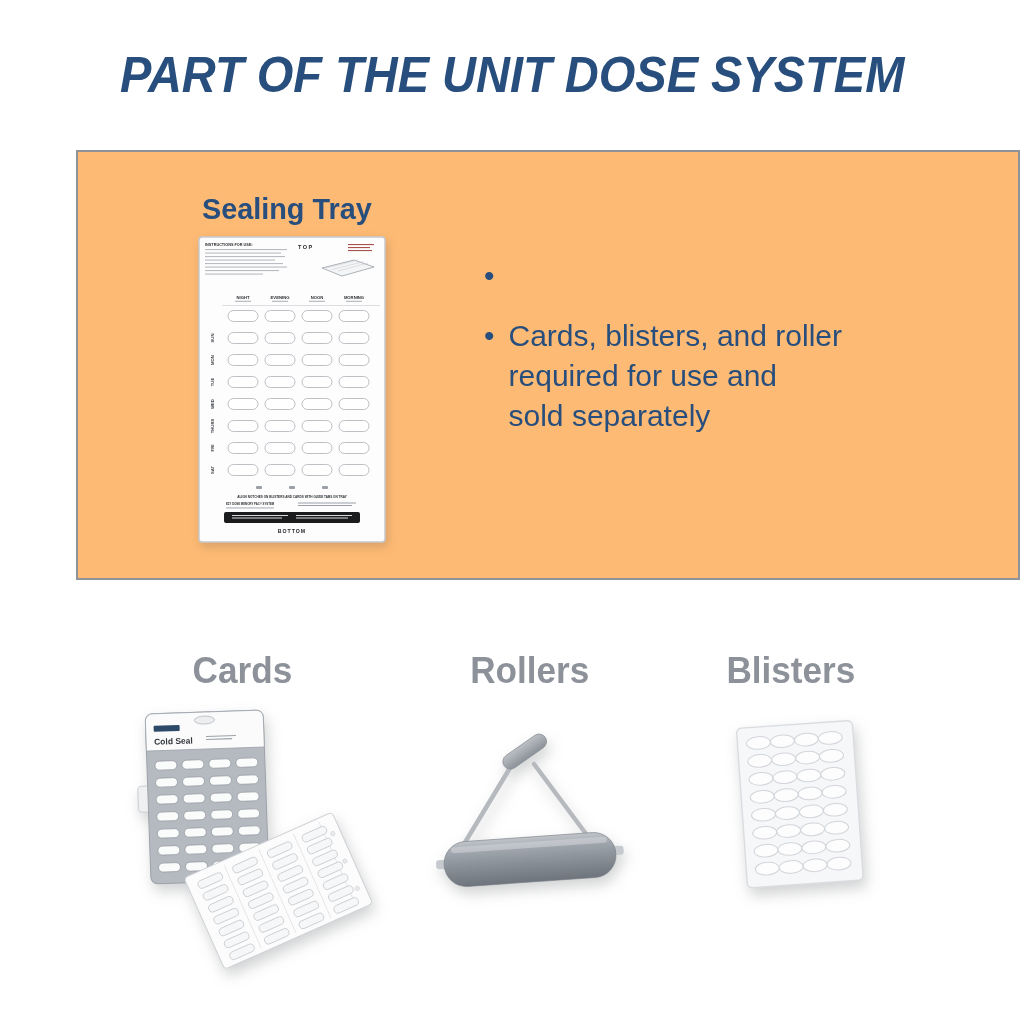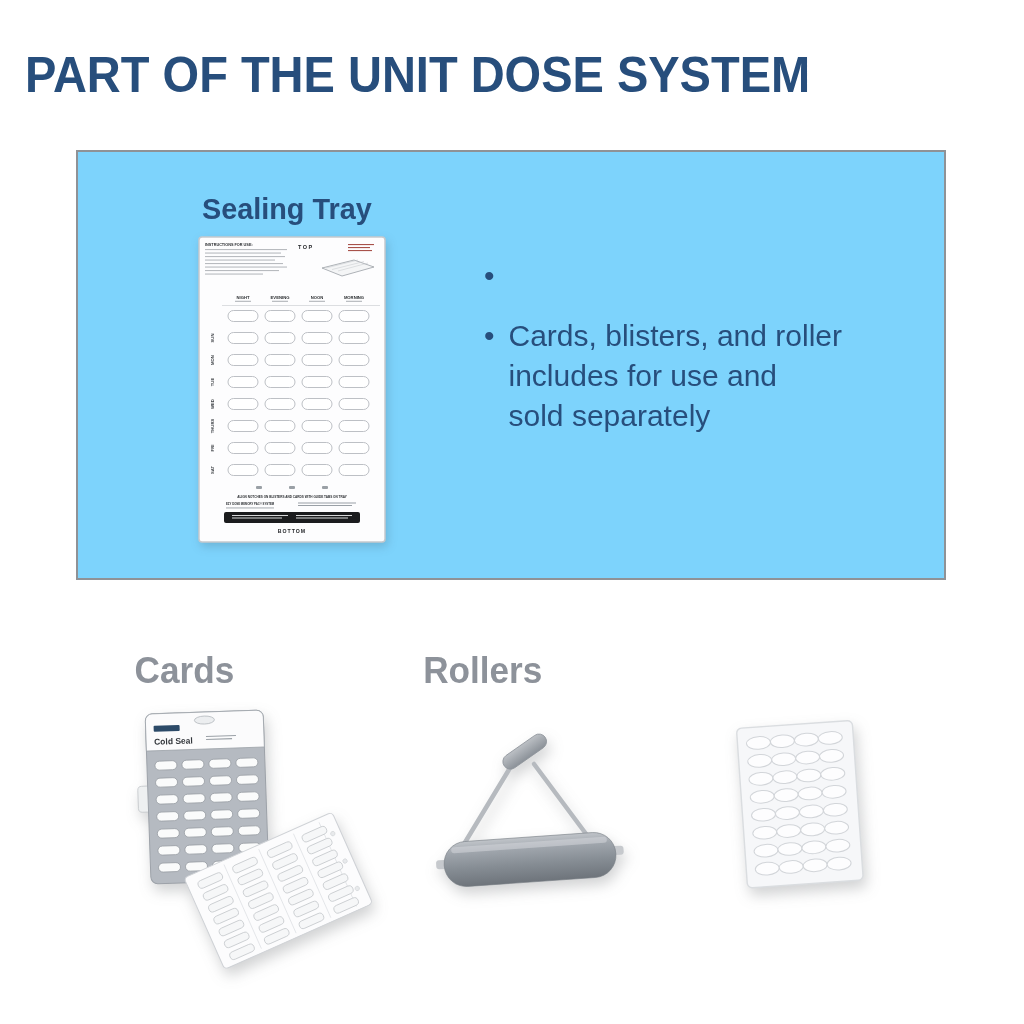--- a/index.html
+++ b/index.html
@@ -12,7 +12,7 @@
   body{width:1024px;height:1024px;font-family:"Liberation Sans",sans-serif;}
   .canvas{position:relative;width:1024px;height:1024px;background:#ffffff;overflow:hidden;}
 
-  .title{position:absolute;top:46px;left:0;width:100%;}
+  .title{position:absolute;top:46px;left:0;width:100%;text-align:center;font-style:italic;}
   .title-text{display:inline-block;font-size:50px;font-weight:800;color:var(--navy);letter-spacing:0px;transform:scaleX(0.94);white-space:nowrap;}
 
   .feature-box{position:absolute;left:76px;top:150px;width:870px;height:430px;border:2px solid var(--box-border);background:#7dd3fc;}

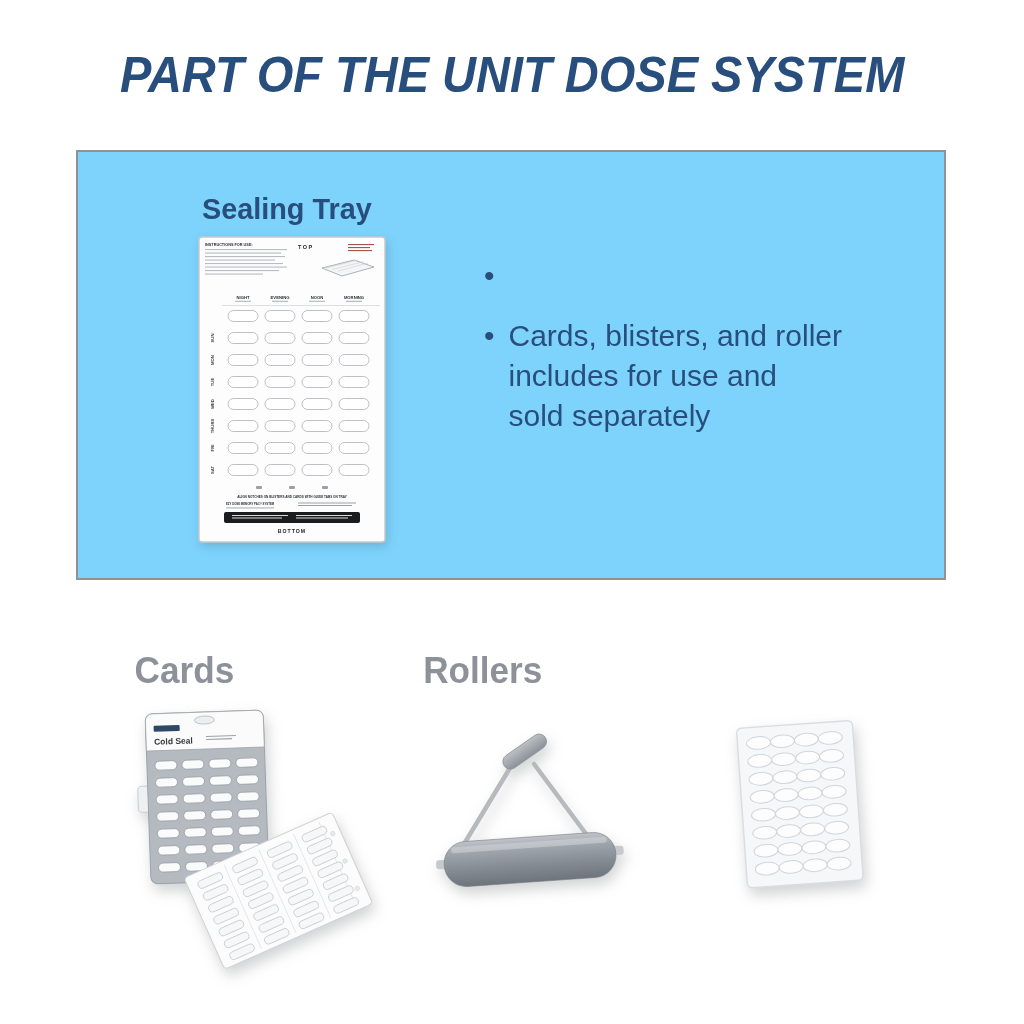--- a/index.html
+++ b/index.html
@@ -15,7 +15,7 @@
   .title{position:absolute;top:46px;left:0;width:100%;text-align:center;font-style:italic;}
   .title-text{display:inline-block;font-size:50px;font-weight:800;color:var(--navy);letter-spacing:0px;transform:scaleX(0.94);white-space:nowrap;}
 
-  .feature-box{position:absolute;left:76px;top:150px;width:870px;height:430px;border:2px solid var(--box-border);background:#7dd3fc;}
+  .feature-box{position:absolute;left:76px;top:150px;width:944px;height:430px;border:2px solid var(--box-border);background:#fdba74;}
   .tray-heading{position:absolute;left:124px;top:40px;}
   .tray-heading-text{display:inline-block;font-size:30px;font-weight:800;color:var(--navy);transform-origin:left center;transform:scaleX(0.96);}
   .tray-svg{position:absolute;left:120px;top:84px;filter:drop-shadow(2px 4px 5px rgba(40,45,50,0.18));}

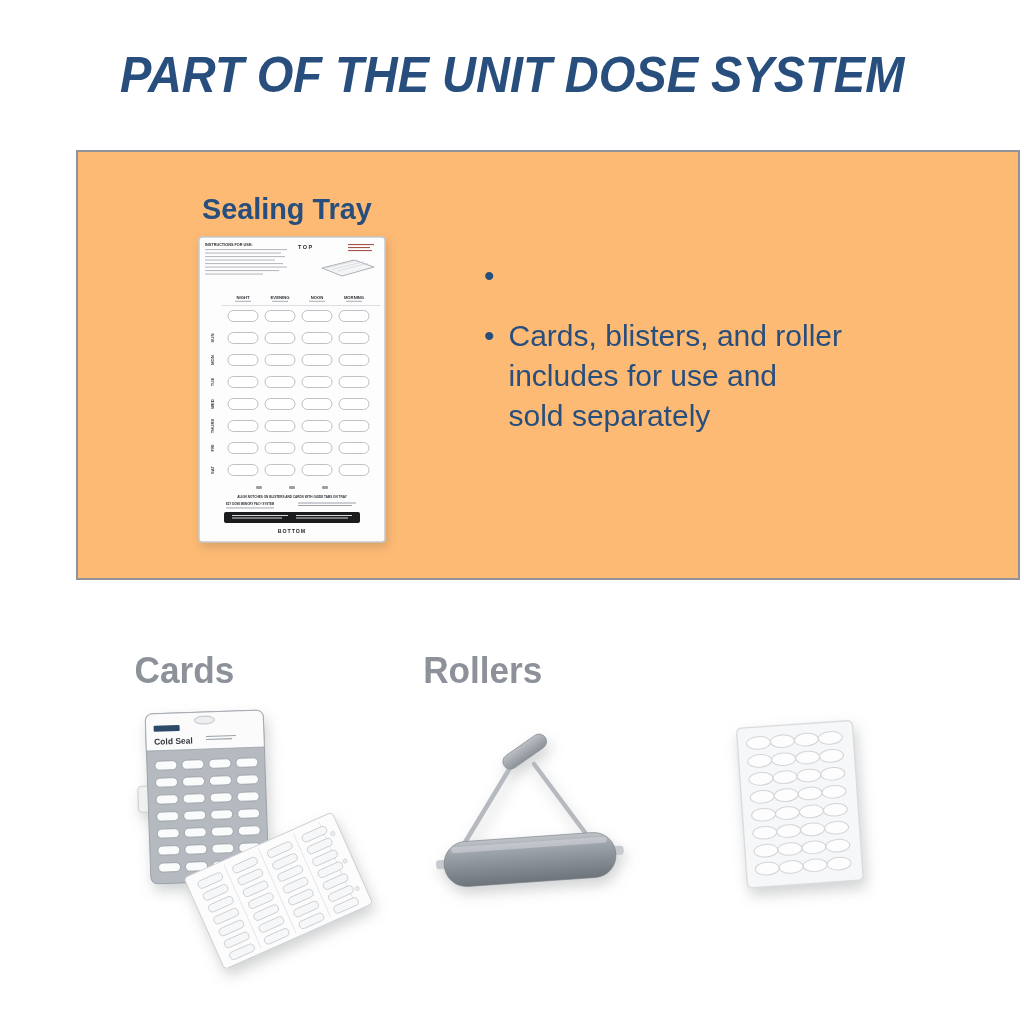--- a/index.html
+++ b/index.html
@@ -169,7 +169,7 @@
       <div class="bullet-item">
         <span class="bullet-dot">•</span>
         <span class="bullet-text">Cards, blisters, and roller
-includes for use and
+required for use and
 sold separately</span>
       </div>
     </div>

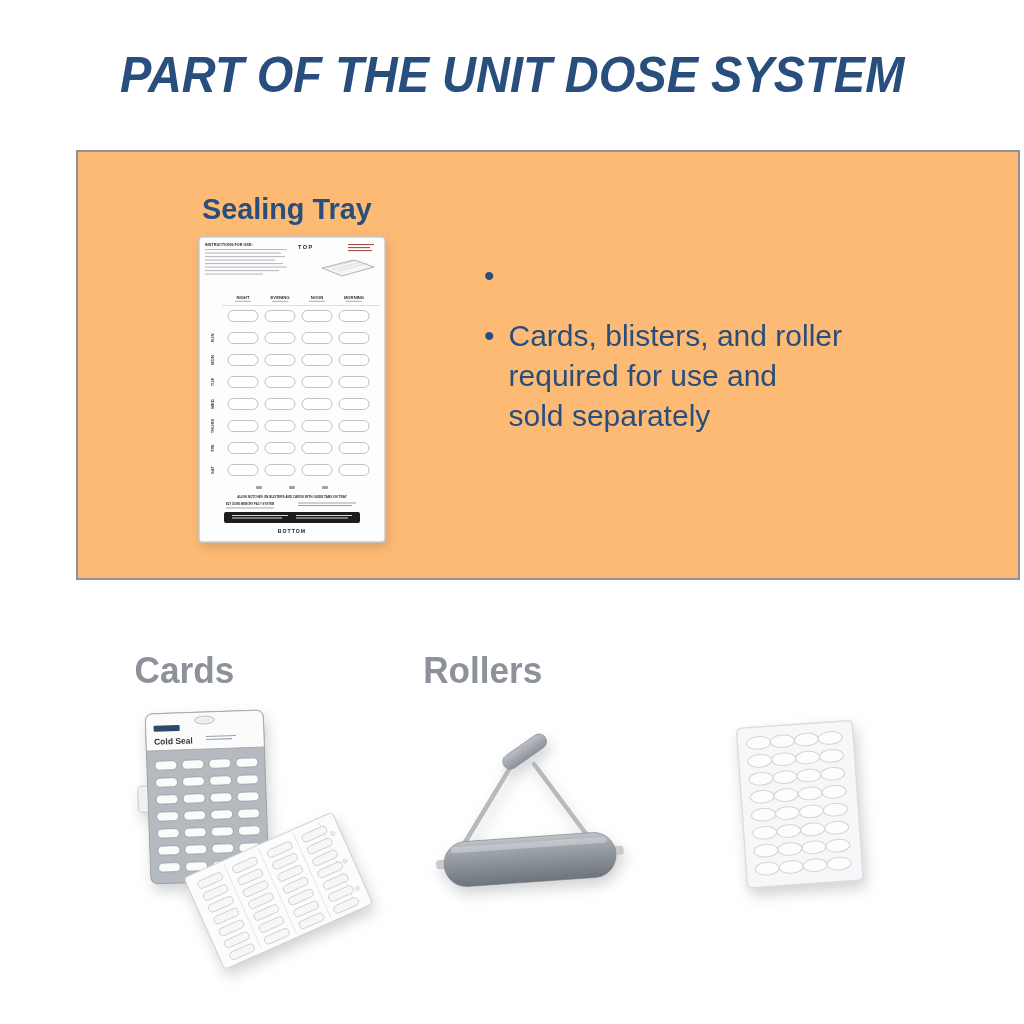--- a/index.html
+++ b/index.html
@@ -25,7 +25,7 @@
   .bullet-dot{flex:0 0 auto;}
   .bullet-text{white-space:pre-line;}
 
-  .section-heading{position:absolute;width:220px;}
+  .section-heading{position:absolute;width:220px;text-align:center;}
   .heading-text{display:inline-block;font-size:37px;font-weight:800;color:var(--gray-head);transform:scaleX(0.95);white-space:nowrap;}
   #cards-heading{left:132px;top:650px;}
   #rollers-heading{left:420px;top:650px;}

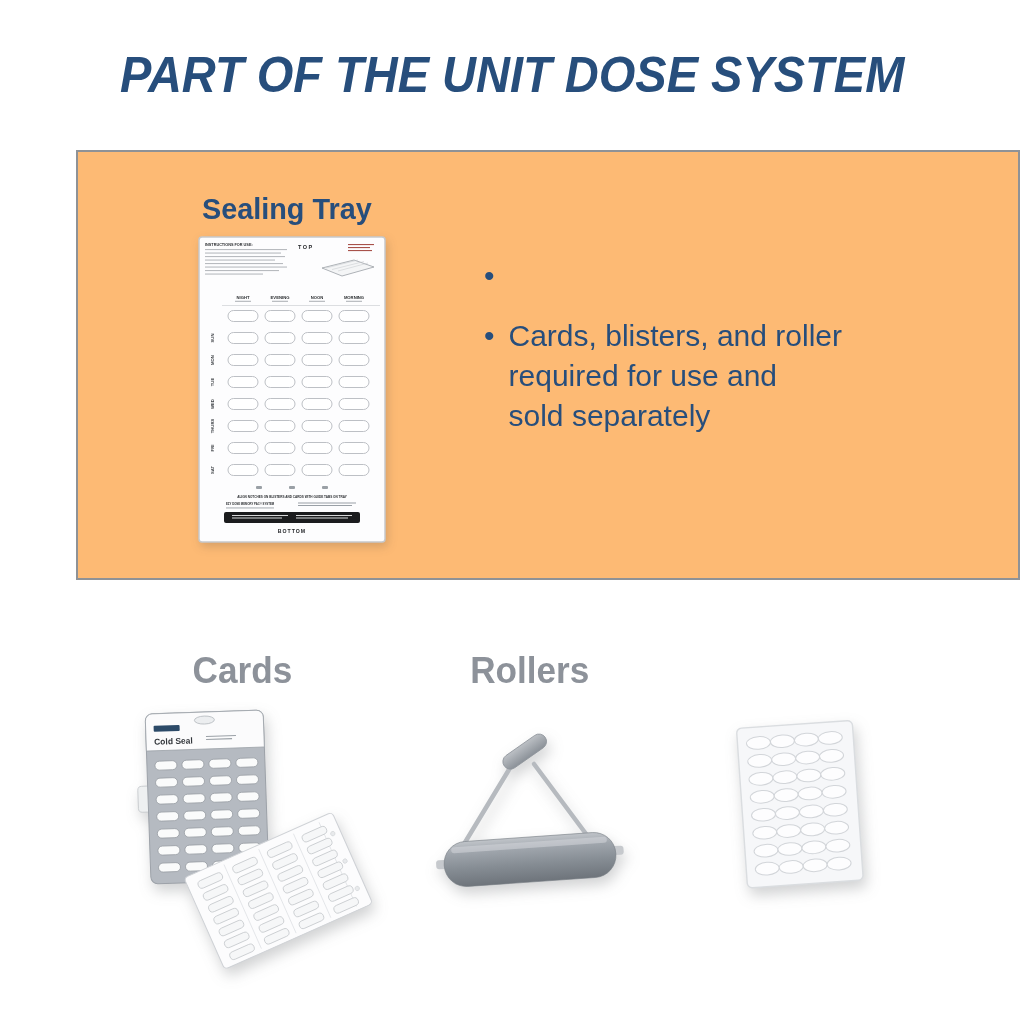--- a/index.html
+++ b/index.html
@@ -180,6 +180,9 @@
   </div>
   <div class="section-heading" id="rollers-heading">
     <span class="heading-text">Rollers</span>
+  </div>
+  <div class="section-heading" id="blisters-heading">
+    <span class="heading-text">Blisters</span>
   </div>
 
   <svg class="graphic" id="cards-graphic" width="260" height="278" viewBox="0 0 260 278">

